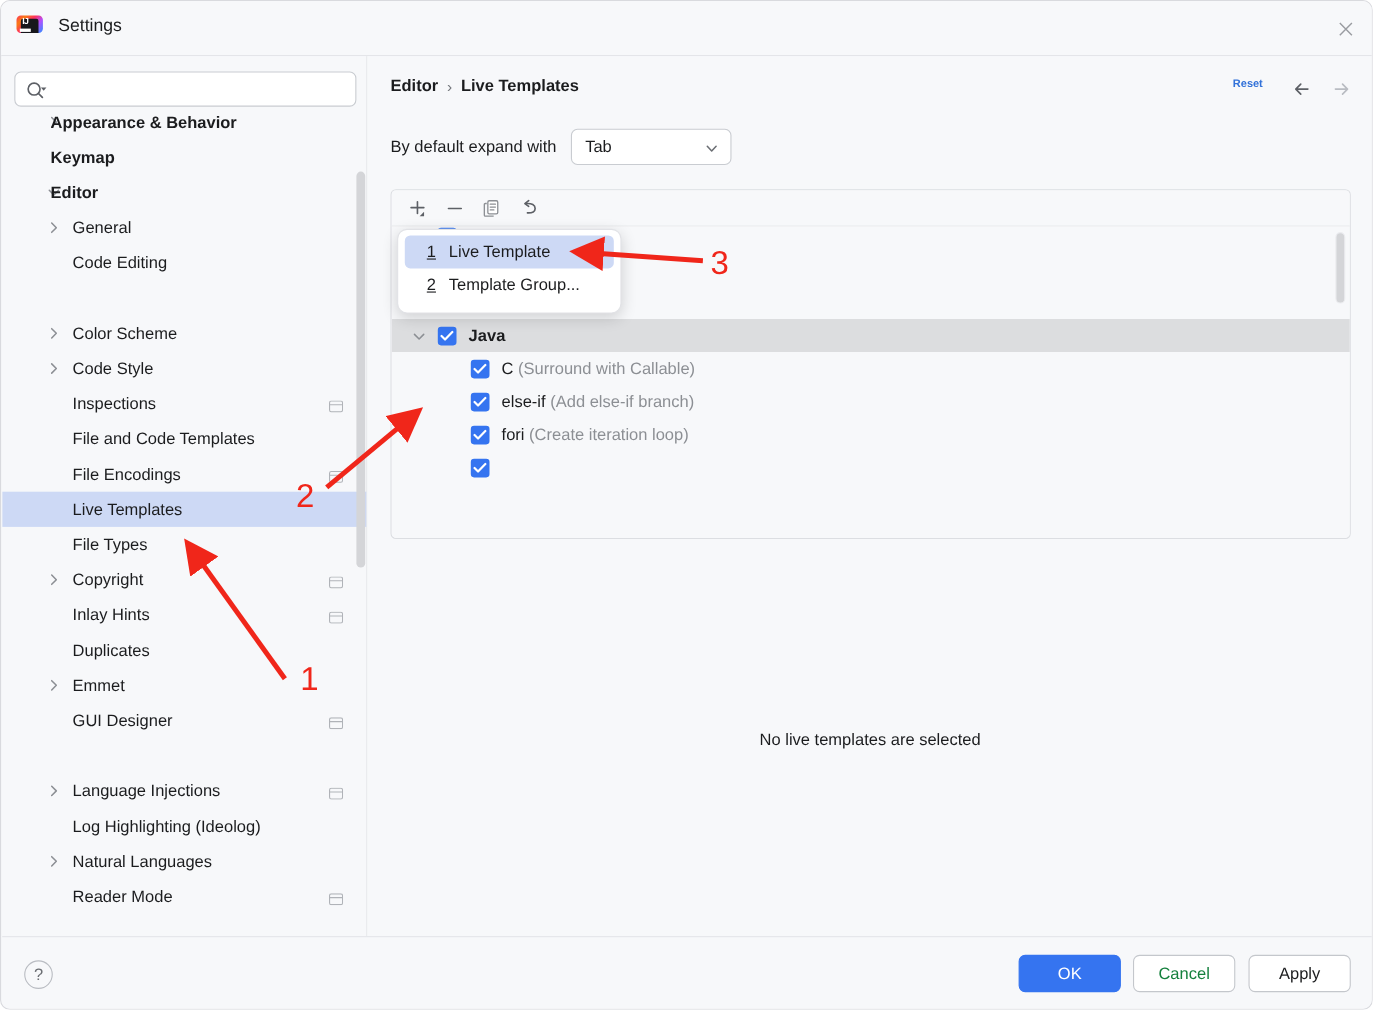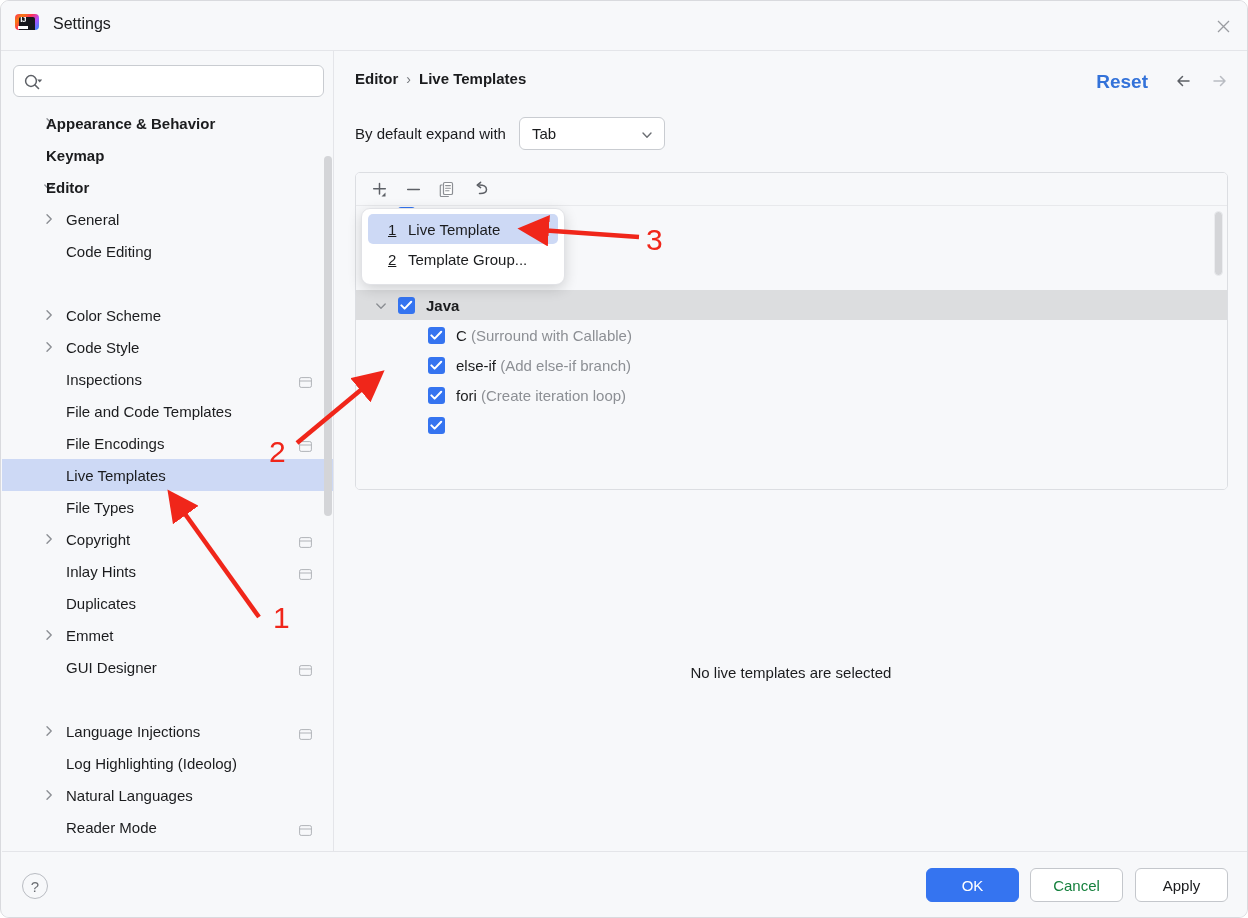--- a/index.html
+++ b/index.html
@@ -111,7 +111,7 @@
   .breadcrumb .sep { color: #74777c; font-weight: normal; font-size: 14px; }
   .reset-link {
     position: absolute; right: 100px; top: 20px;
-    font-size: 19px; font-weight: bold; color: #3372d9; cursor: default;
+    font-size: 10px; font-weight: bold; color: #3372d9; cursor: default;
   }
   .nav-arrow { position: absolute; top: 20px; width: 24px; height: 20px; }
   .nav-back { right: 51px; }

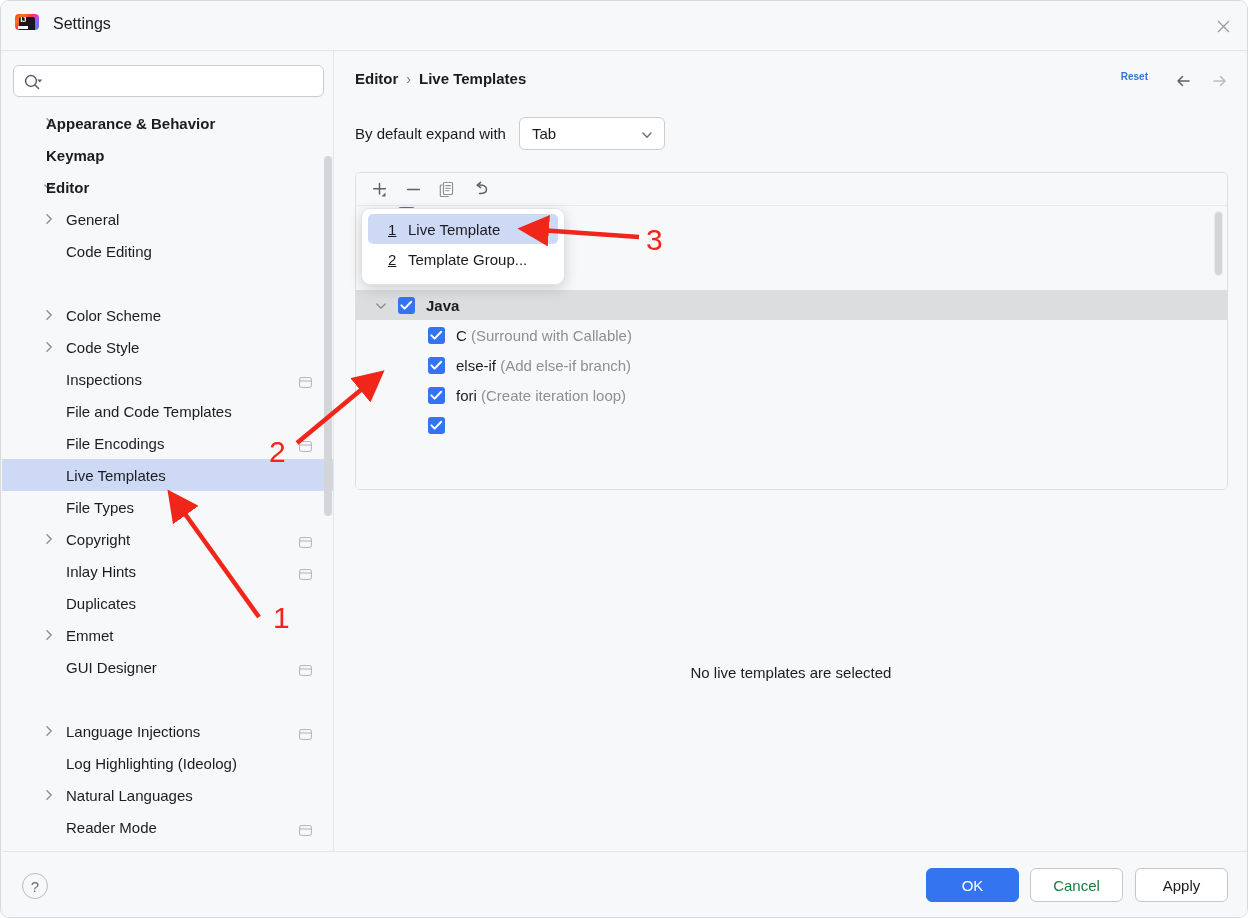--- a/index.html
+++ b/index.html
@@ -77,7 +77,7 @@
     font-family: "Liberation Sans", sans-serif; font-size: 14px; color: #1b1c1e;
   }
 
-  .tree { position: absolute; left: 0; top: 56px; width: 332px; height: 740px; text-decoration: underline; }
+  .tree { position: absolute; left: 0; top: 44px; width: 332px; height: 740px; text-decoration: underline; }
   .tree-item {
     position: absolute; left: 0; width: 332px; height: 32px;
     display: flex; align-items: center;

